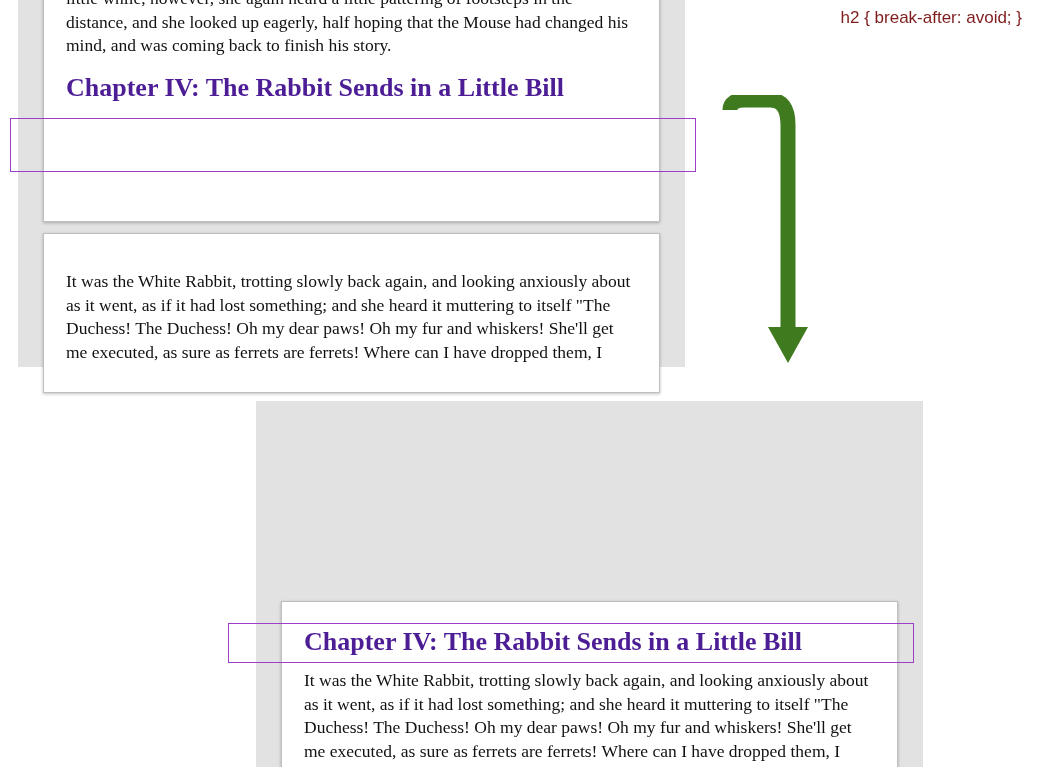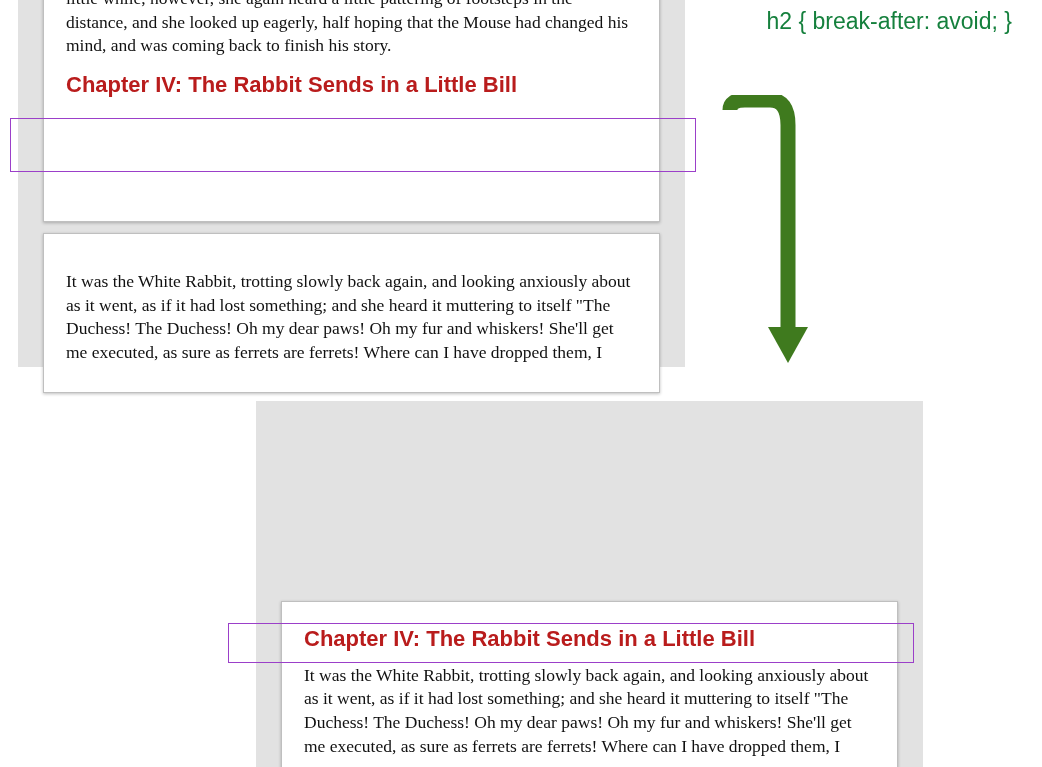--- a/index.html
+++ b/index.html
@@ -14,10 +14,10 @@
     .code-label {
       position: absolute;
       top: 8px;
-      right: 30px;
+      right: 20px;
       font-family: Arial, Helvetica, sans-serif;
-      font-size: 23px;
-      color: #15803d;
+      font-size: 17px;
+      color: #7f1d1d;
     }
     .pageband {
       position: absolute;

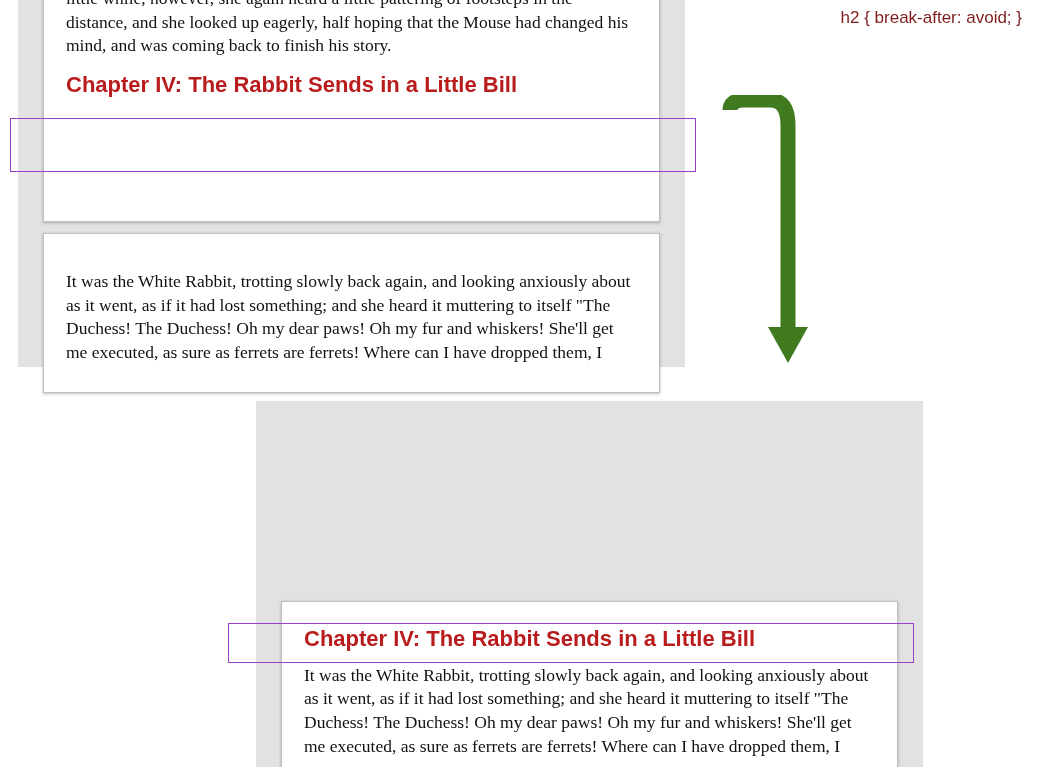--- a/index.html
+++ b/index.html
@@ -38,10 +38,10 @@
     }
     .heading {
       font-weight: bold;
-      font-size: 22px;
-      font-family: Liberation Sans, sans-serif;
+      font-size: 26px;
+      font-family: Liberation Serif, serif;
       margin: 12px 0 10px 0;
-      color: #b91c1c;
+      color: #4c1d95;
     }
     .para {
       margin: 6px 0;

